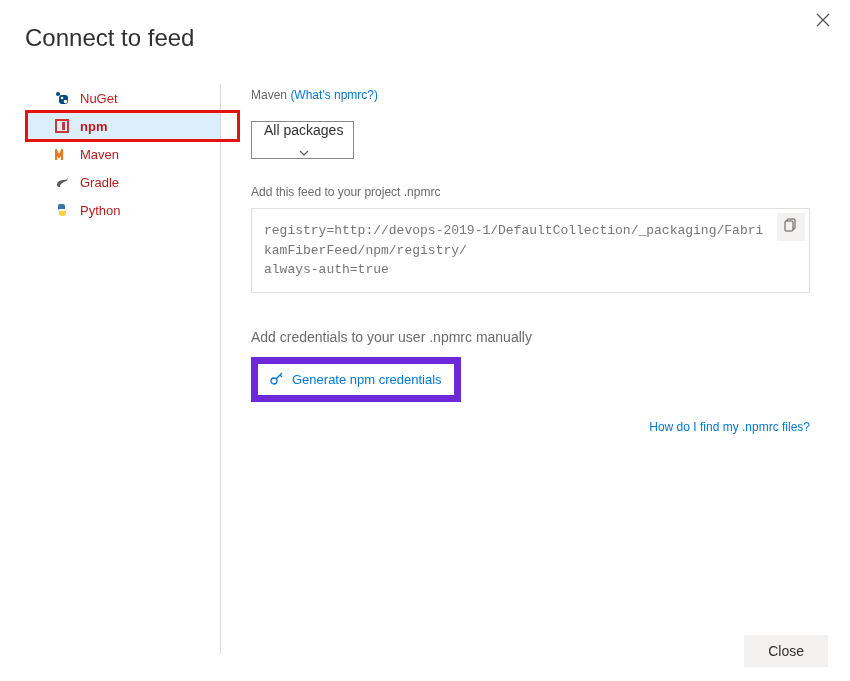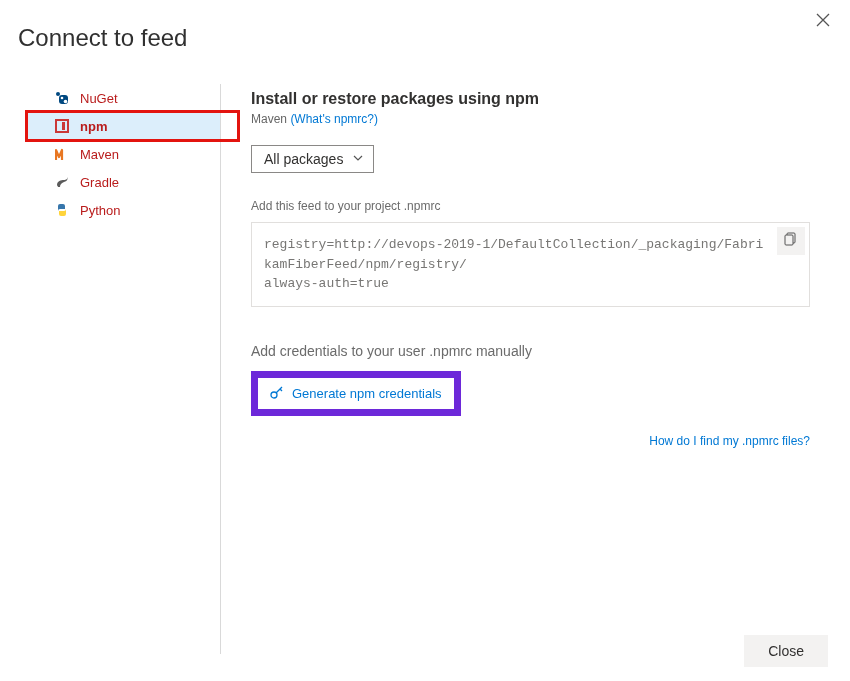--- a/index.html
+++ b/index.html
@@ -16,7 +16,7 @@
       display: flex;
       justify-content: space-between;
       align-items: flex-start;
-      padding: 10px 14px 0 18px;
+      padding: 10px 14px 0 25px;
       text-align: right;
     }
     .page-title {

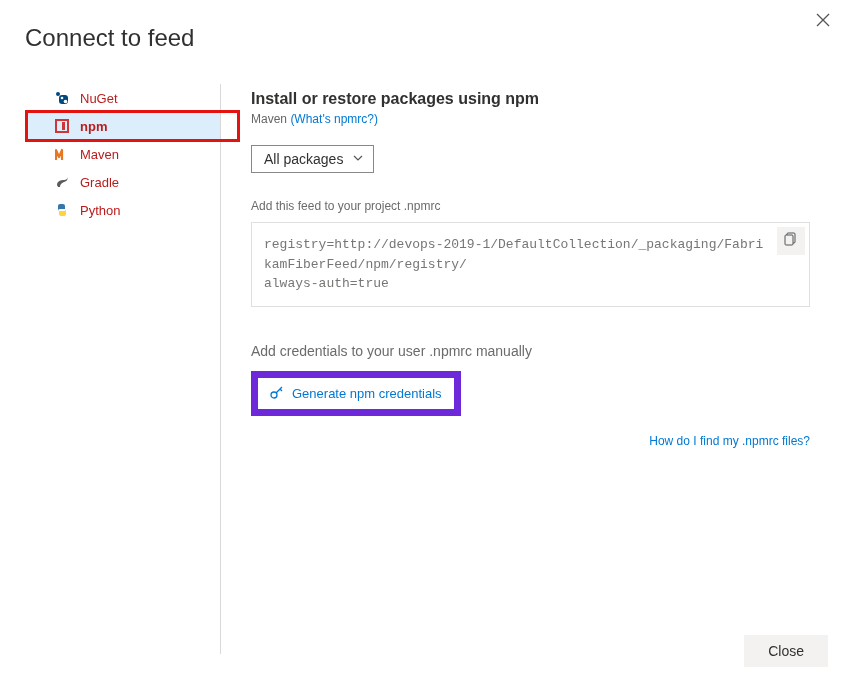--- a/index.html
+++ b/index.html
@@ -247,7 +247,6 @@
   </nav>
 
   <main class="main">
-    <h2 class="main-title">Install or restore packages using npm</h2>
     <div class="view-row">
       <span>Maven</span>
       <a class="link">(What's npmrc?)</a>

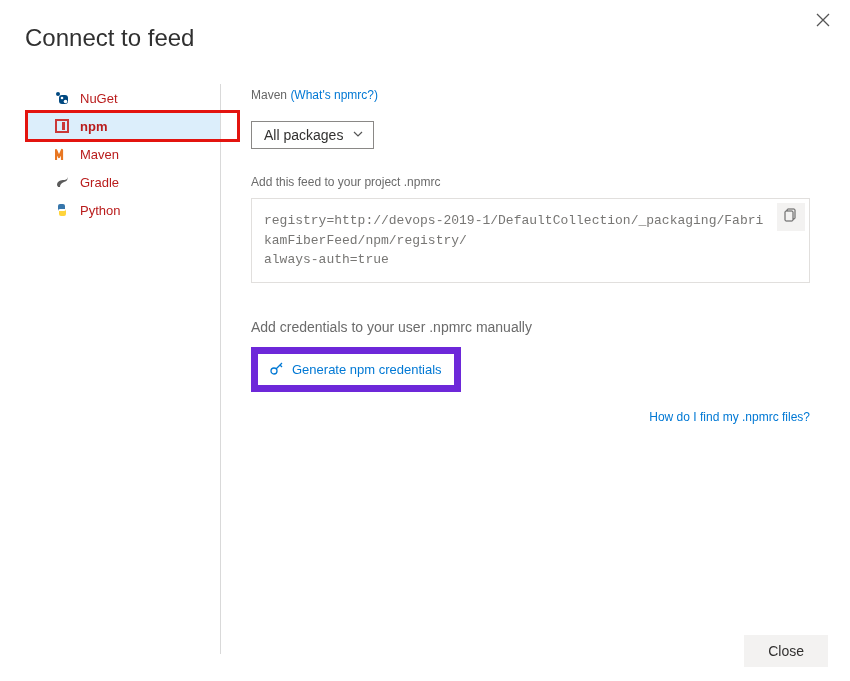--- a/index.html
+++ b/index.html
@@ -100,11 +100,12 @@
       align-items: center;
       border: 1px solid #8a8886;
       background: #fff;
-      height: 28px;
+      height: 38px;
       padding: 0 10px 0 12px;
       font-size: 14px;
       cursor: pointer;
       gap: 10px;
+      flex-direction: column;
     }
     .chevron { font-size: 11px; color: #555; }
     .section-label {

